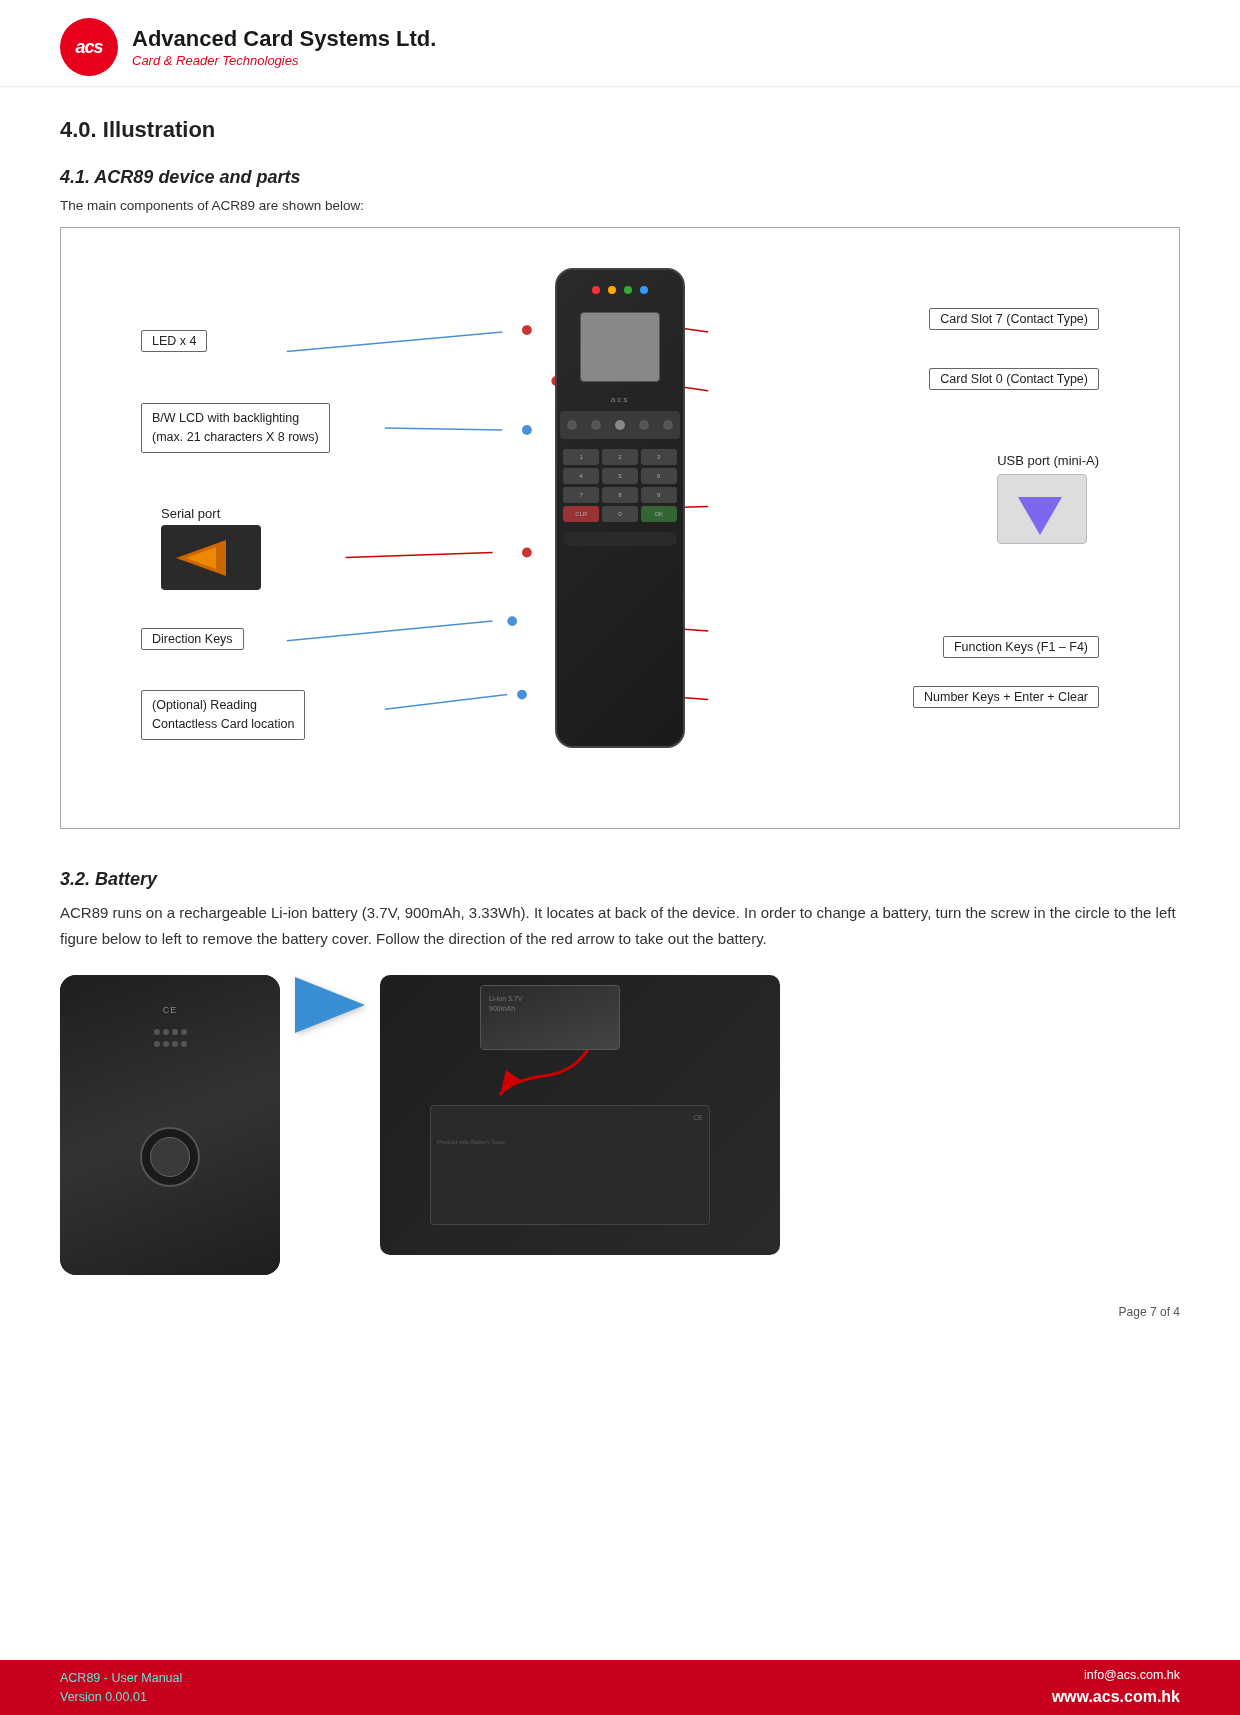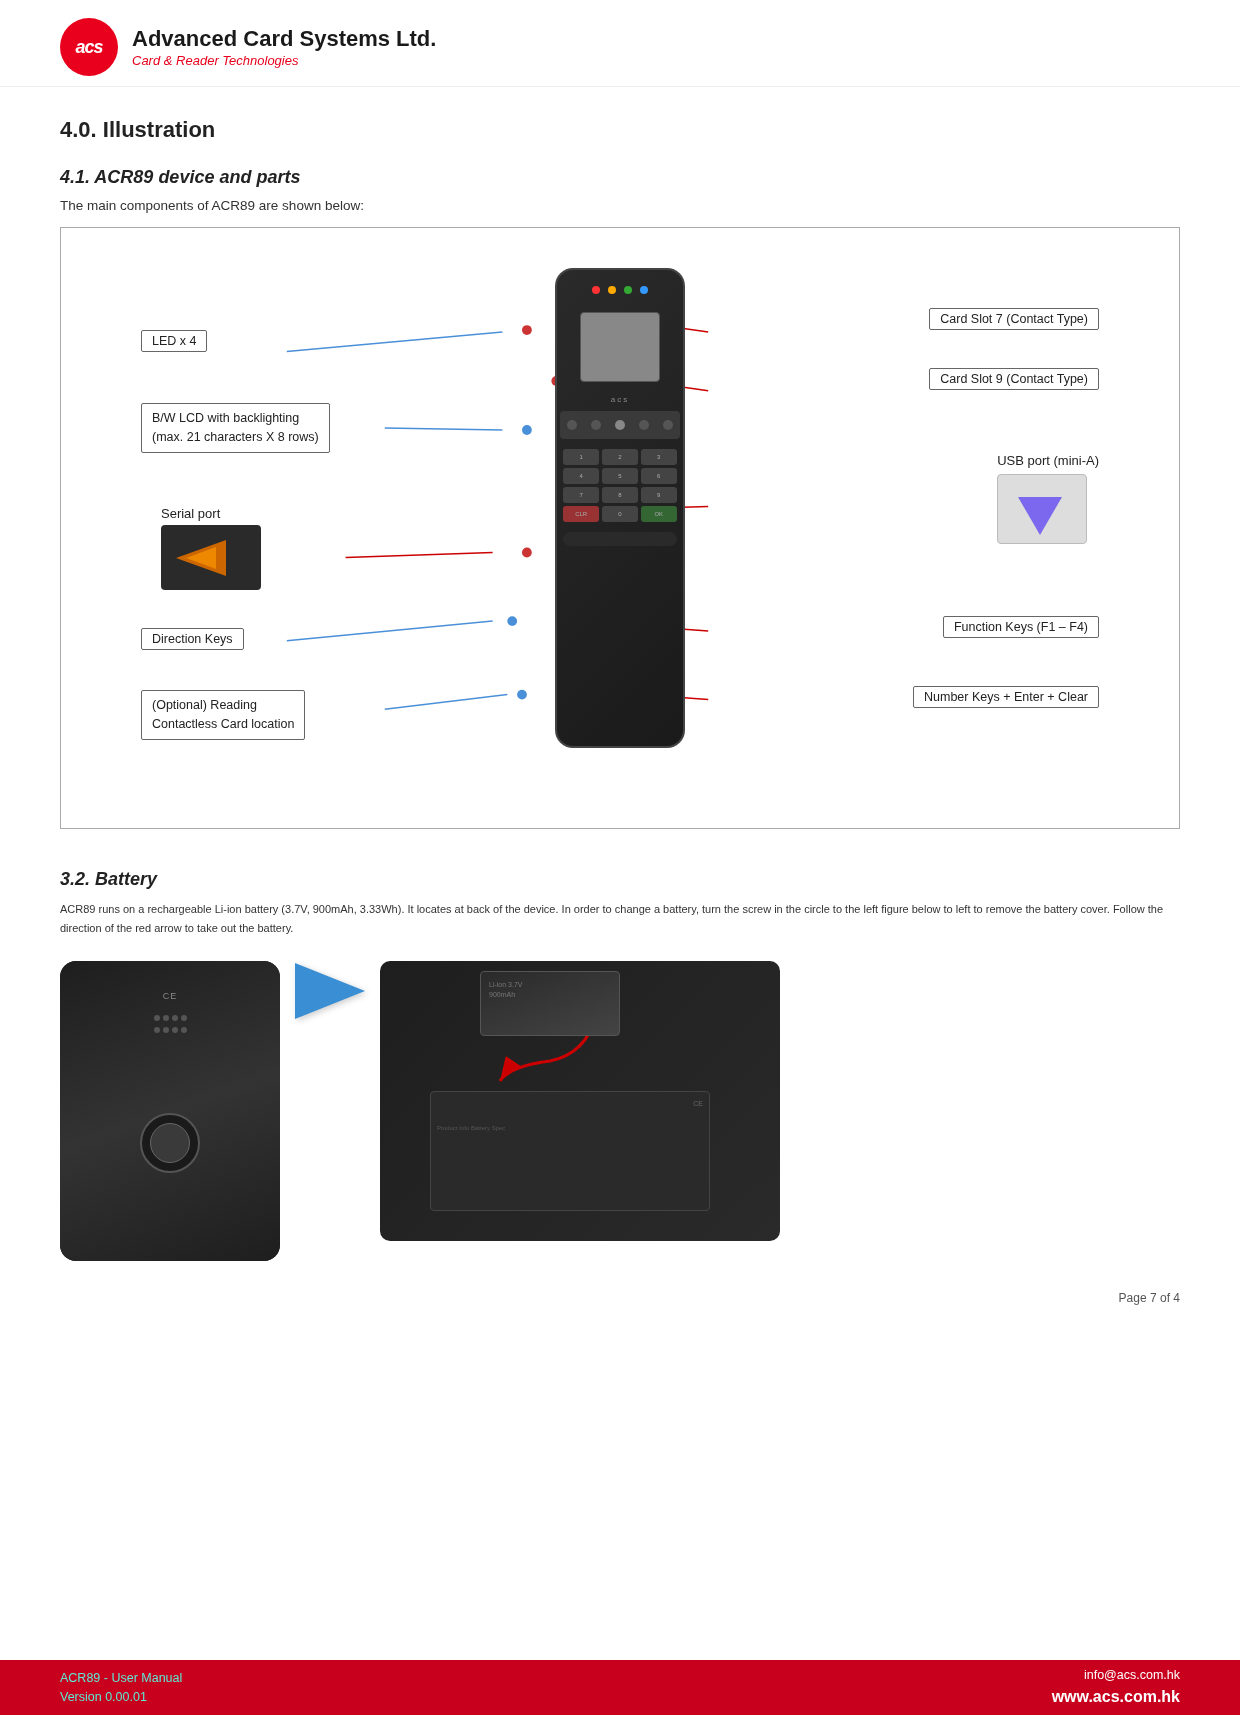--- a/index.html
+++ b/index.html
@@ -471,7 +471,7 @@
       </div>
 
       <div class="callout-label" style="right:60px; top:110px;">
-        <div class="callout-box">Card Slot 9 (Contact Type)</div>
+        <div class="callout-box">Card Slot 0 (Contact Type)</div>
       </div>
 
       <div class="callout-label" style="right:60px; top:195px;">

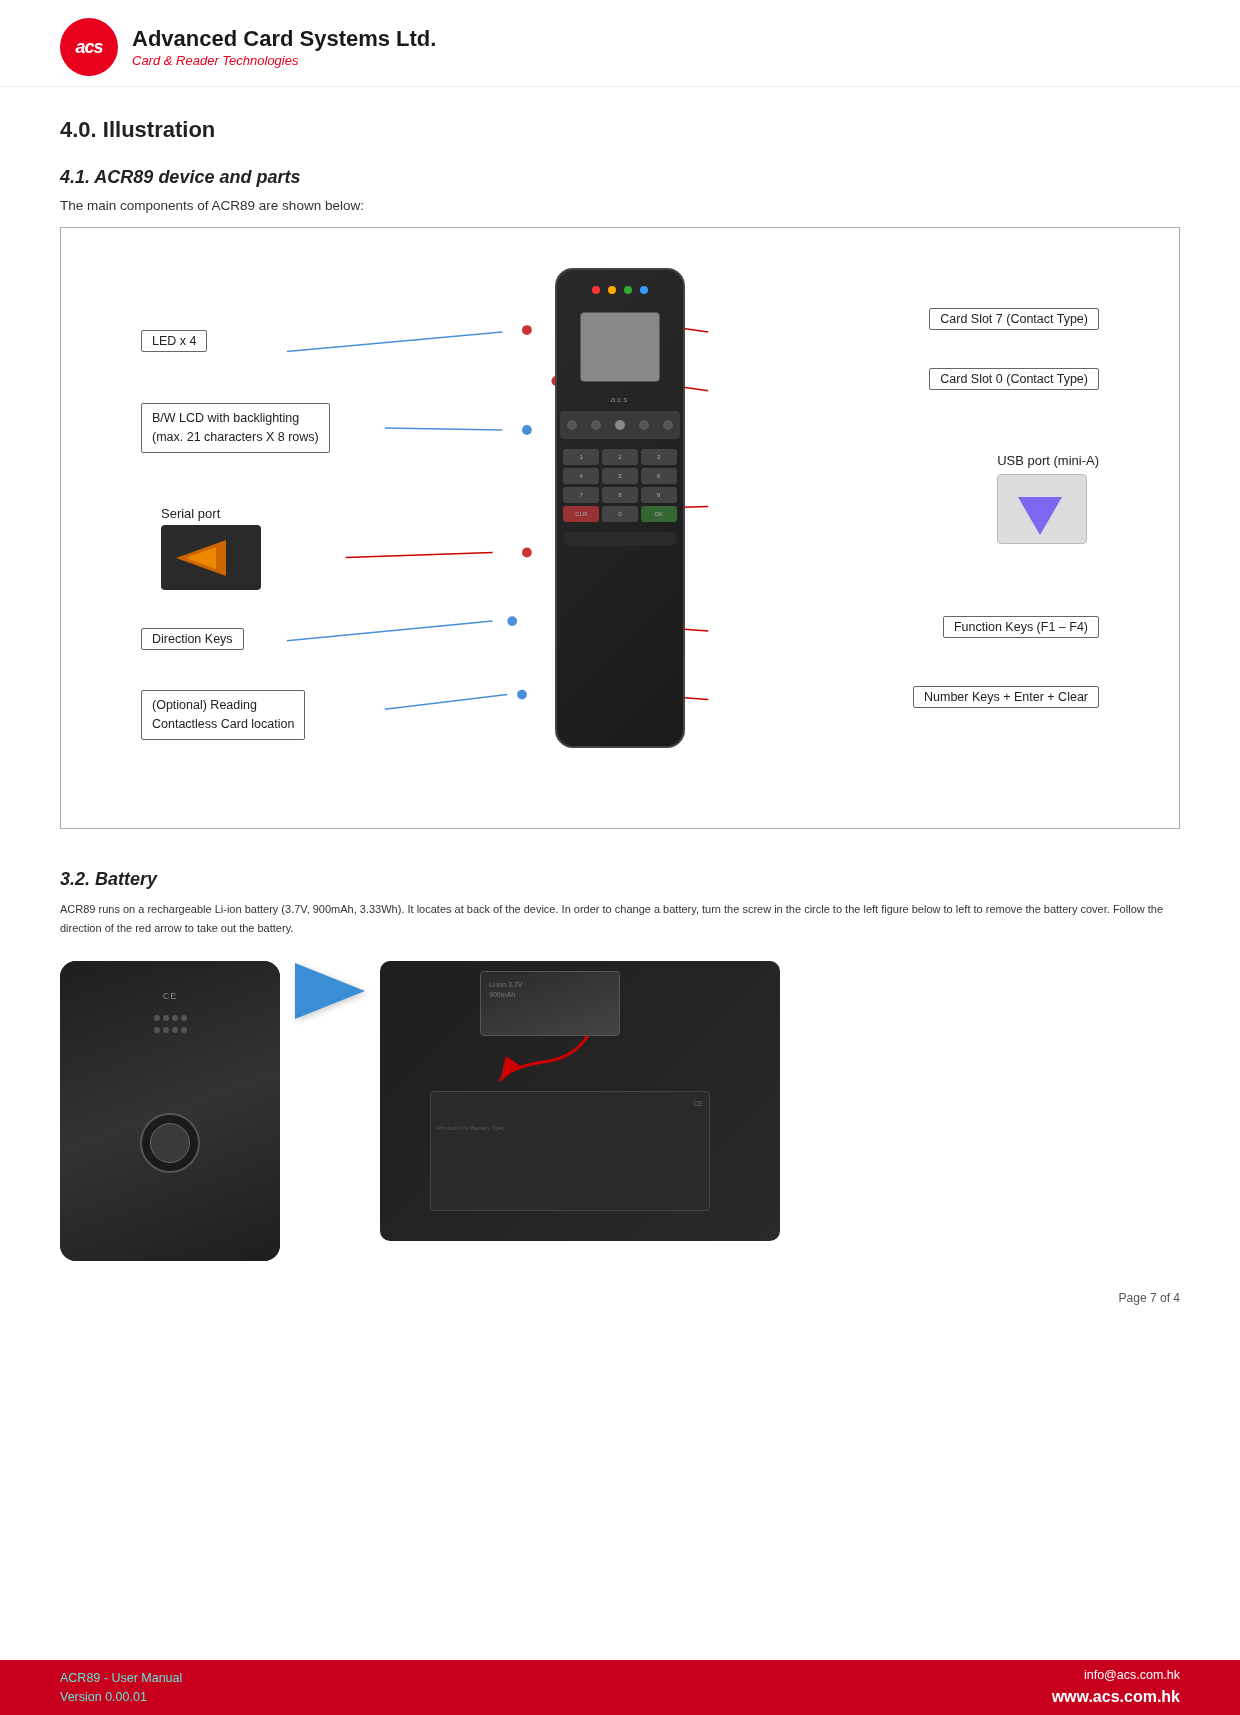--- a/index.html
+++ b/index.html
@@ -481,7 +481,7 @@
         </div>
       </div>
 
-      <div class="callout-label" style="right:60px; top:358px;padding-left:44px;">
+      <div class="callout-label" style="right:60px; top:378px;padding-left:44px;">
         <div class="callout-box">Function Keys (F1 – F4)</div>
       </div>
 

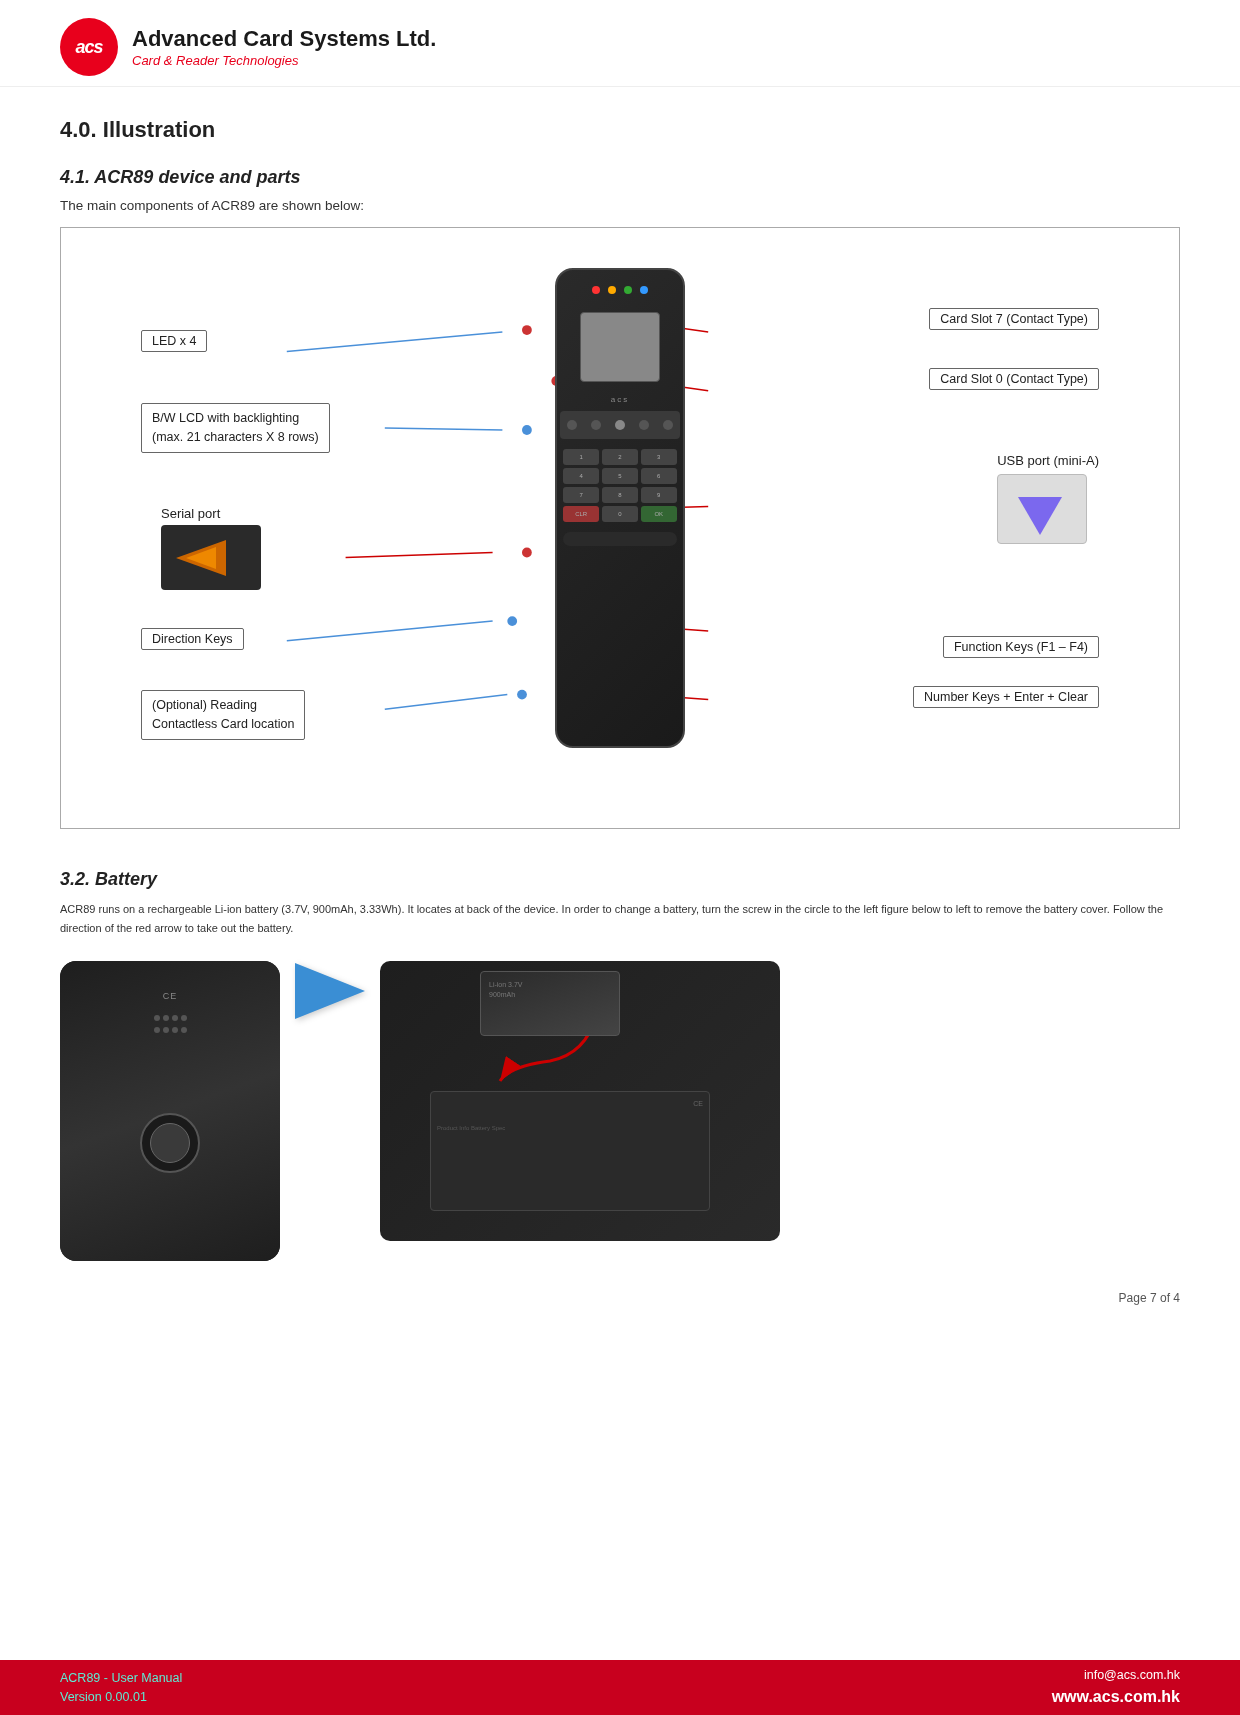--- a/index.html
+++ b/index.html
@@ -225,7 +225,7 @@
     .subsection-4-2 { margin-top: 30px; }
 
     .battery-text {
-      font-size: 11px;
+      font-size: 15px;
       line-height: 1.7;
       color: #333;
       margin-bottom: 24px;

